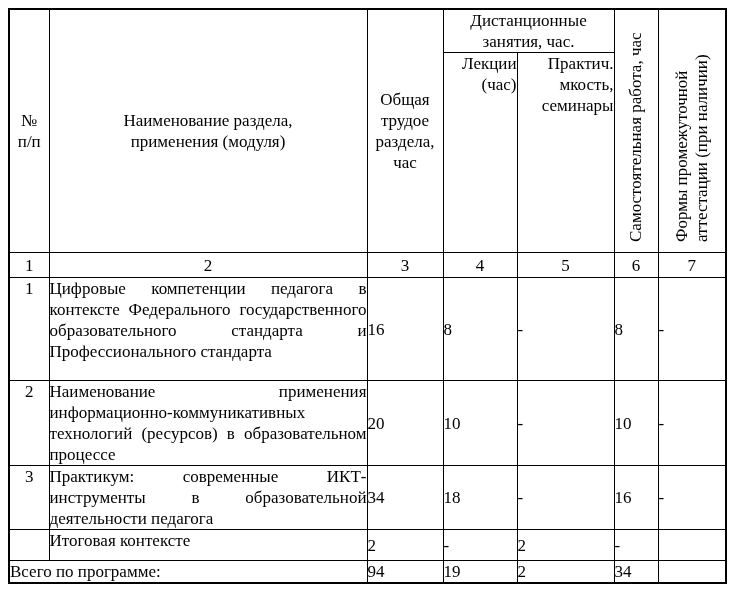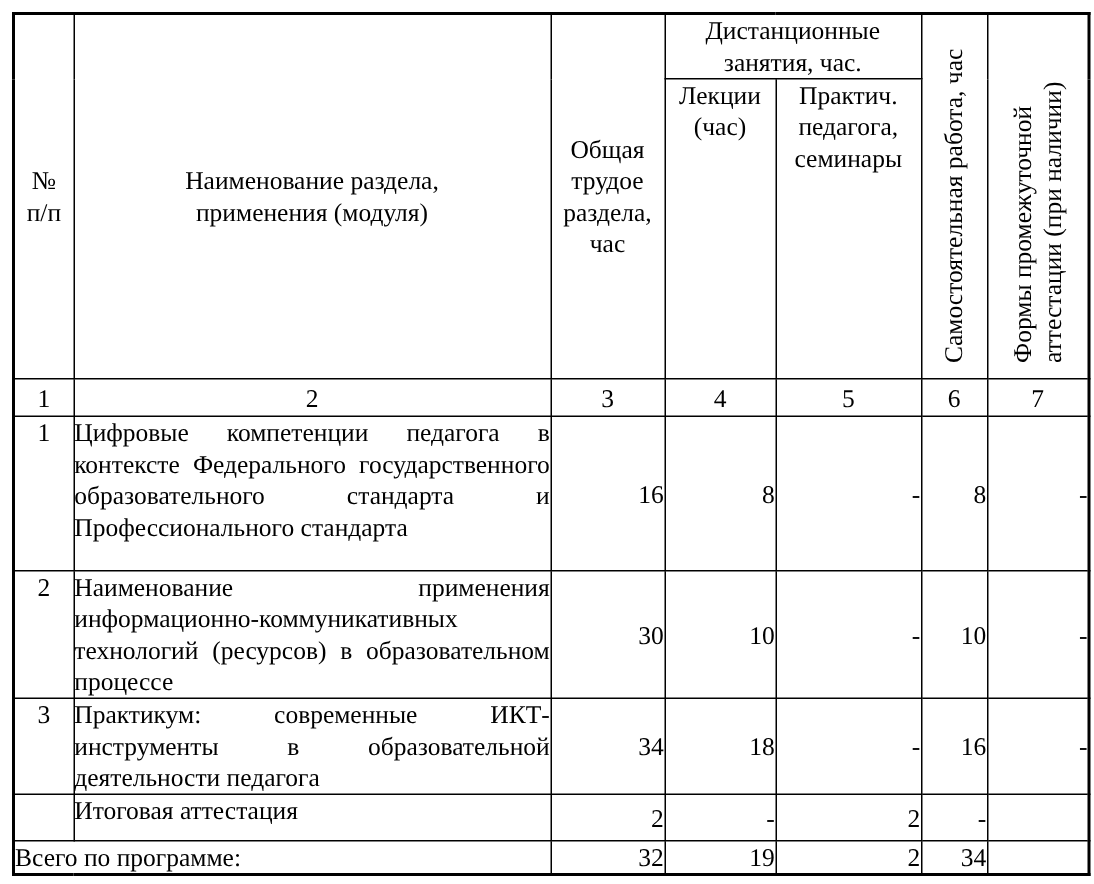--- a/index.html
+++ b/index.html
@@ -47,6 +47,7 @@
   th.h-sub {
     vertical-align: top;
     padding-top: 5px;
+    text-align: right;
   }
   th.vert {
     vertical-align: middle;

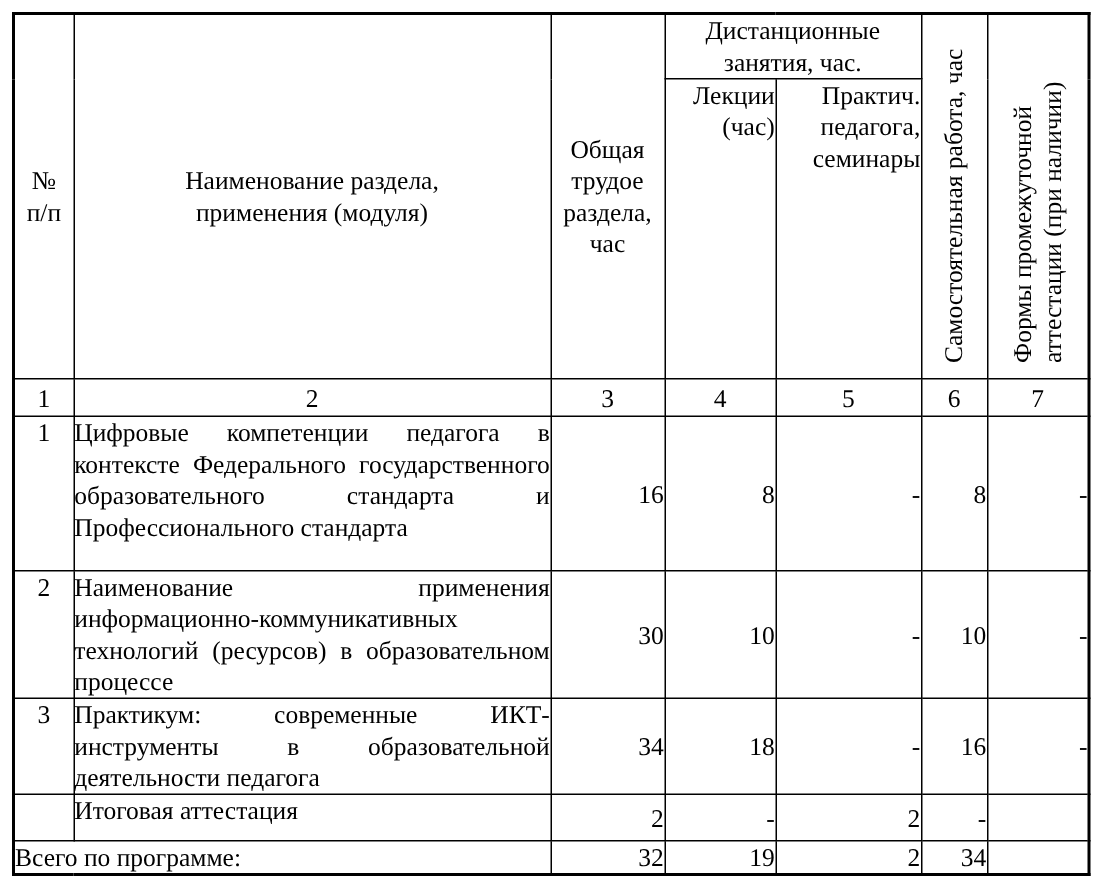--- a/index.html
+++ b/index.html
@@ -130,7 +130,7 @@
         <th class="h-sub">Лекции
 (час)</th>
         <th class="h-sub">Практич.
-педагога,
+мкость,
 семинары</th>
       </tr>
       <tr class="tr-nums">

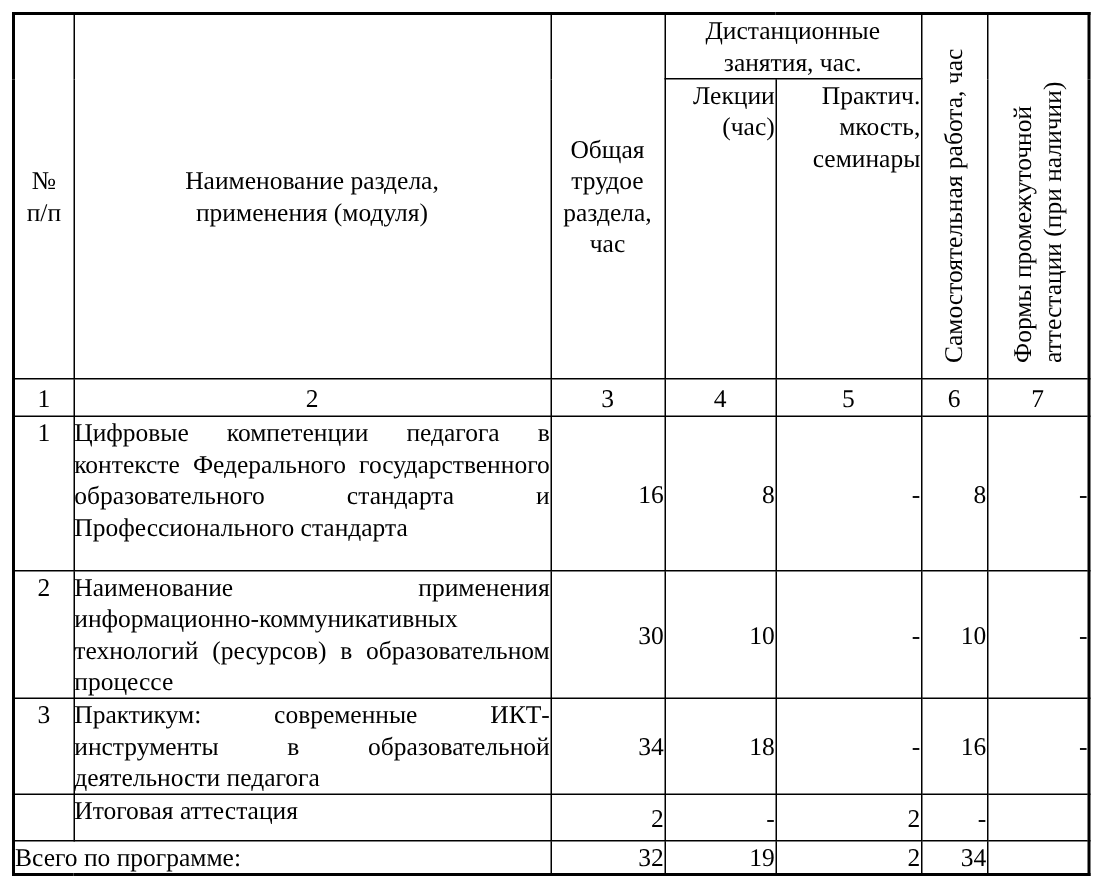--- a/index.html
+++ b/index.html
@@ -87,7 +87,7 @@
     padding: 2px 8px 0 7px;
   }
   td.val {
-    text-align: right;
+    text-align: left;
     vertical-align: middle;
   }
   td.footlabel {

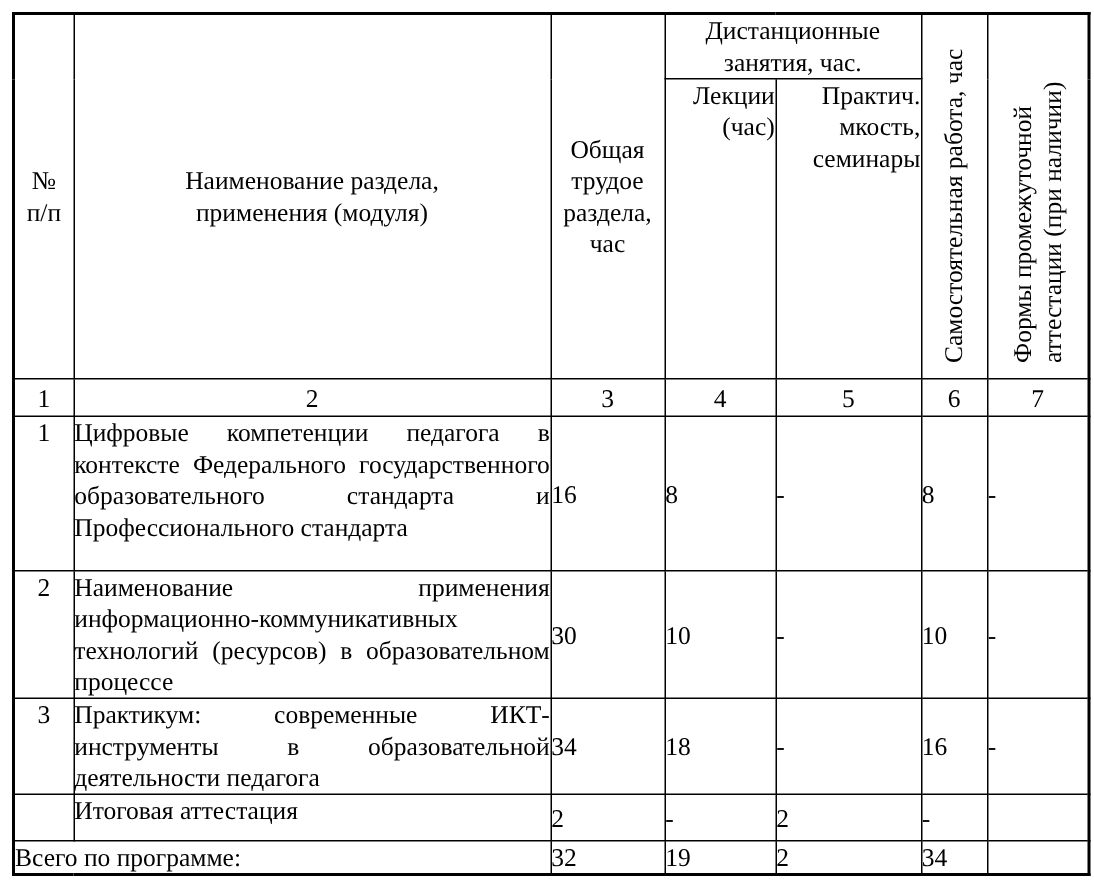--- a/index.html
+++ b/index.html
@@ -156,7 +156,7 @@
       <tr class="tr-r1">
         <td class="numcol">2</td>
         <td class="name">Наименование применения информационно‑коммуникативных технологий (ресурсов) в образовательном процессе</td>
-        <td class="val">30</td>
+        <td class="val">20</td>
         <td class="val">10</td>
         <td class="val">-</td>
         <td class="val">10</td>

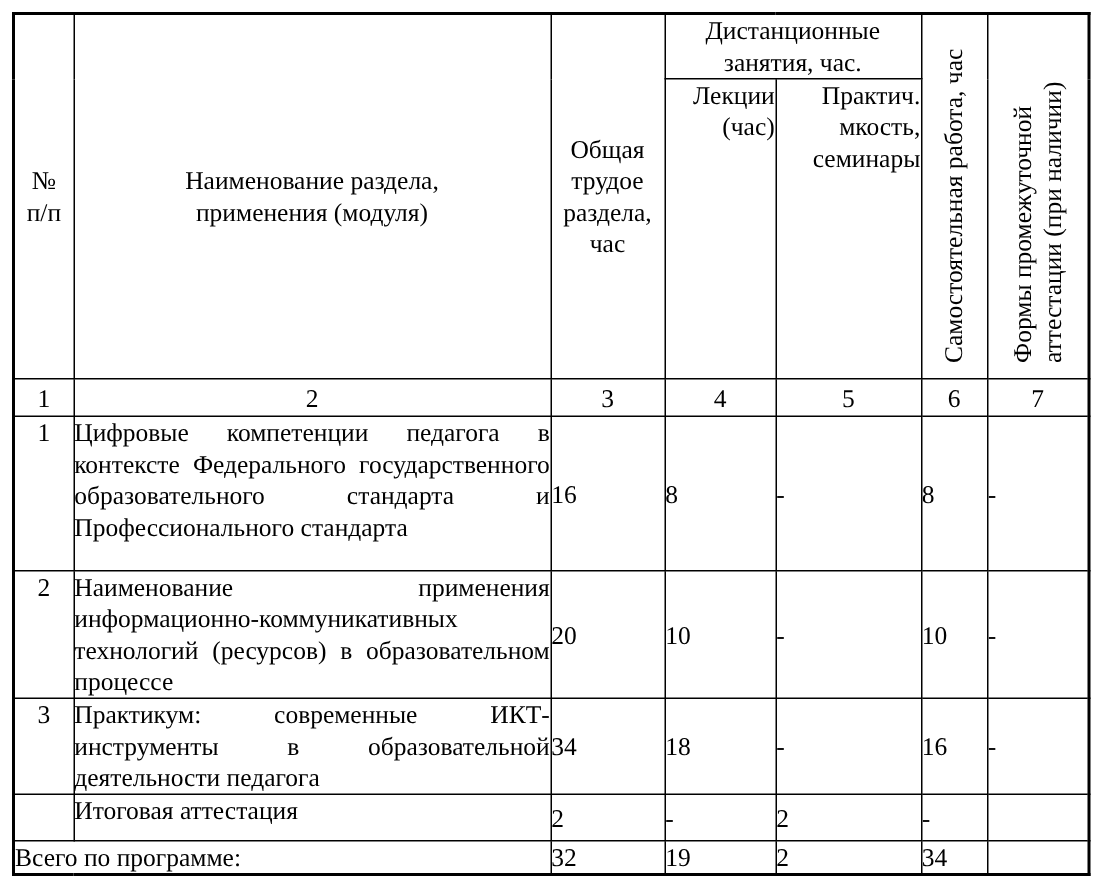--- a/index.html
+++ b/index.html
@@ -173,7 +173,7 @@
       </tr>
       <tr class="tr-r3">
         <td class="numcol"></td>
-        <td class="name">Итоговая аттестация</td>
+        <td class="name">Итоговая контексте</td>
         <td class="val">2</td>
         <td class="val">-</td>
         <td class="val">2</td>

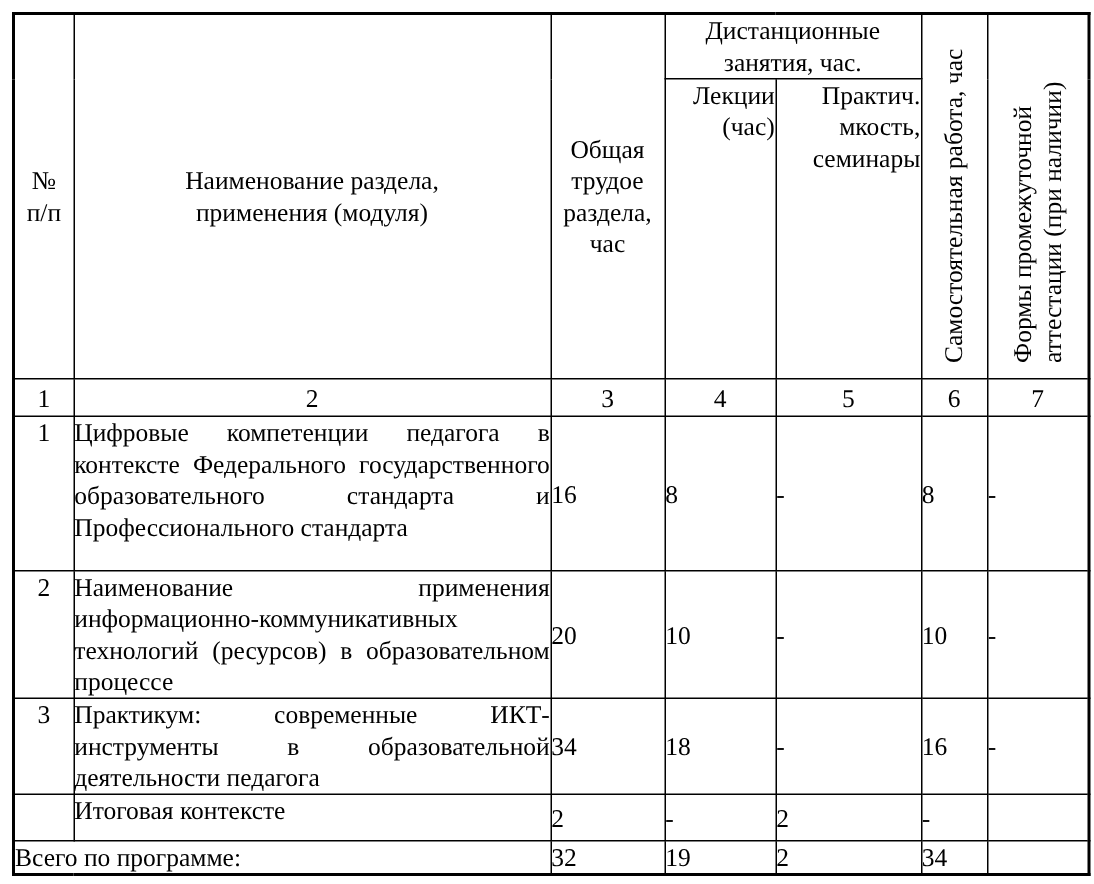--- a/index.html
+++ b/index.html
@@ -182,7 +182,7 @@
       </tr>
       <tr class="tr-foot">
         <td colspan="2" class="footlabel">Всего по программе:</td>
-        <td class="val">32</td>
+        <td class="val">94</td>
         <td class="val">19</td>
         <td class="val">2</td>
         <td class="val">34</td>

